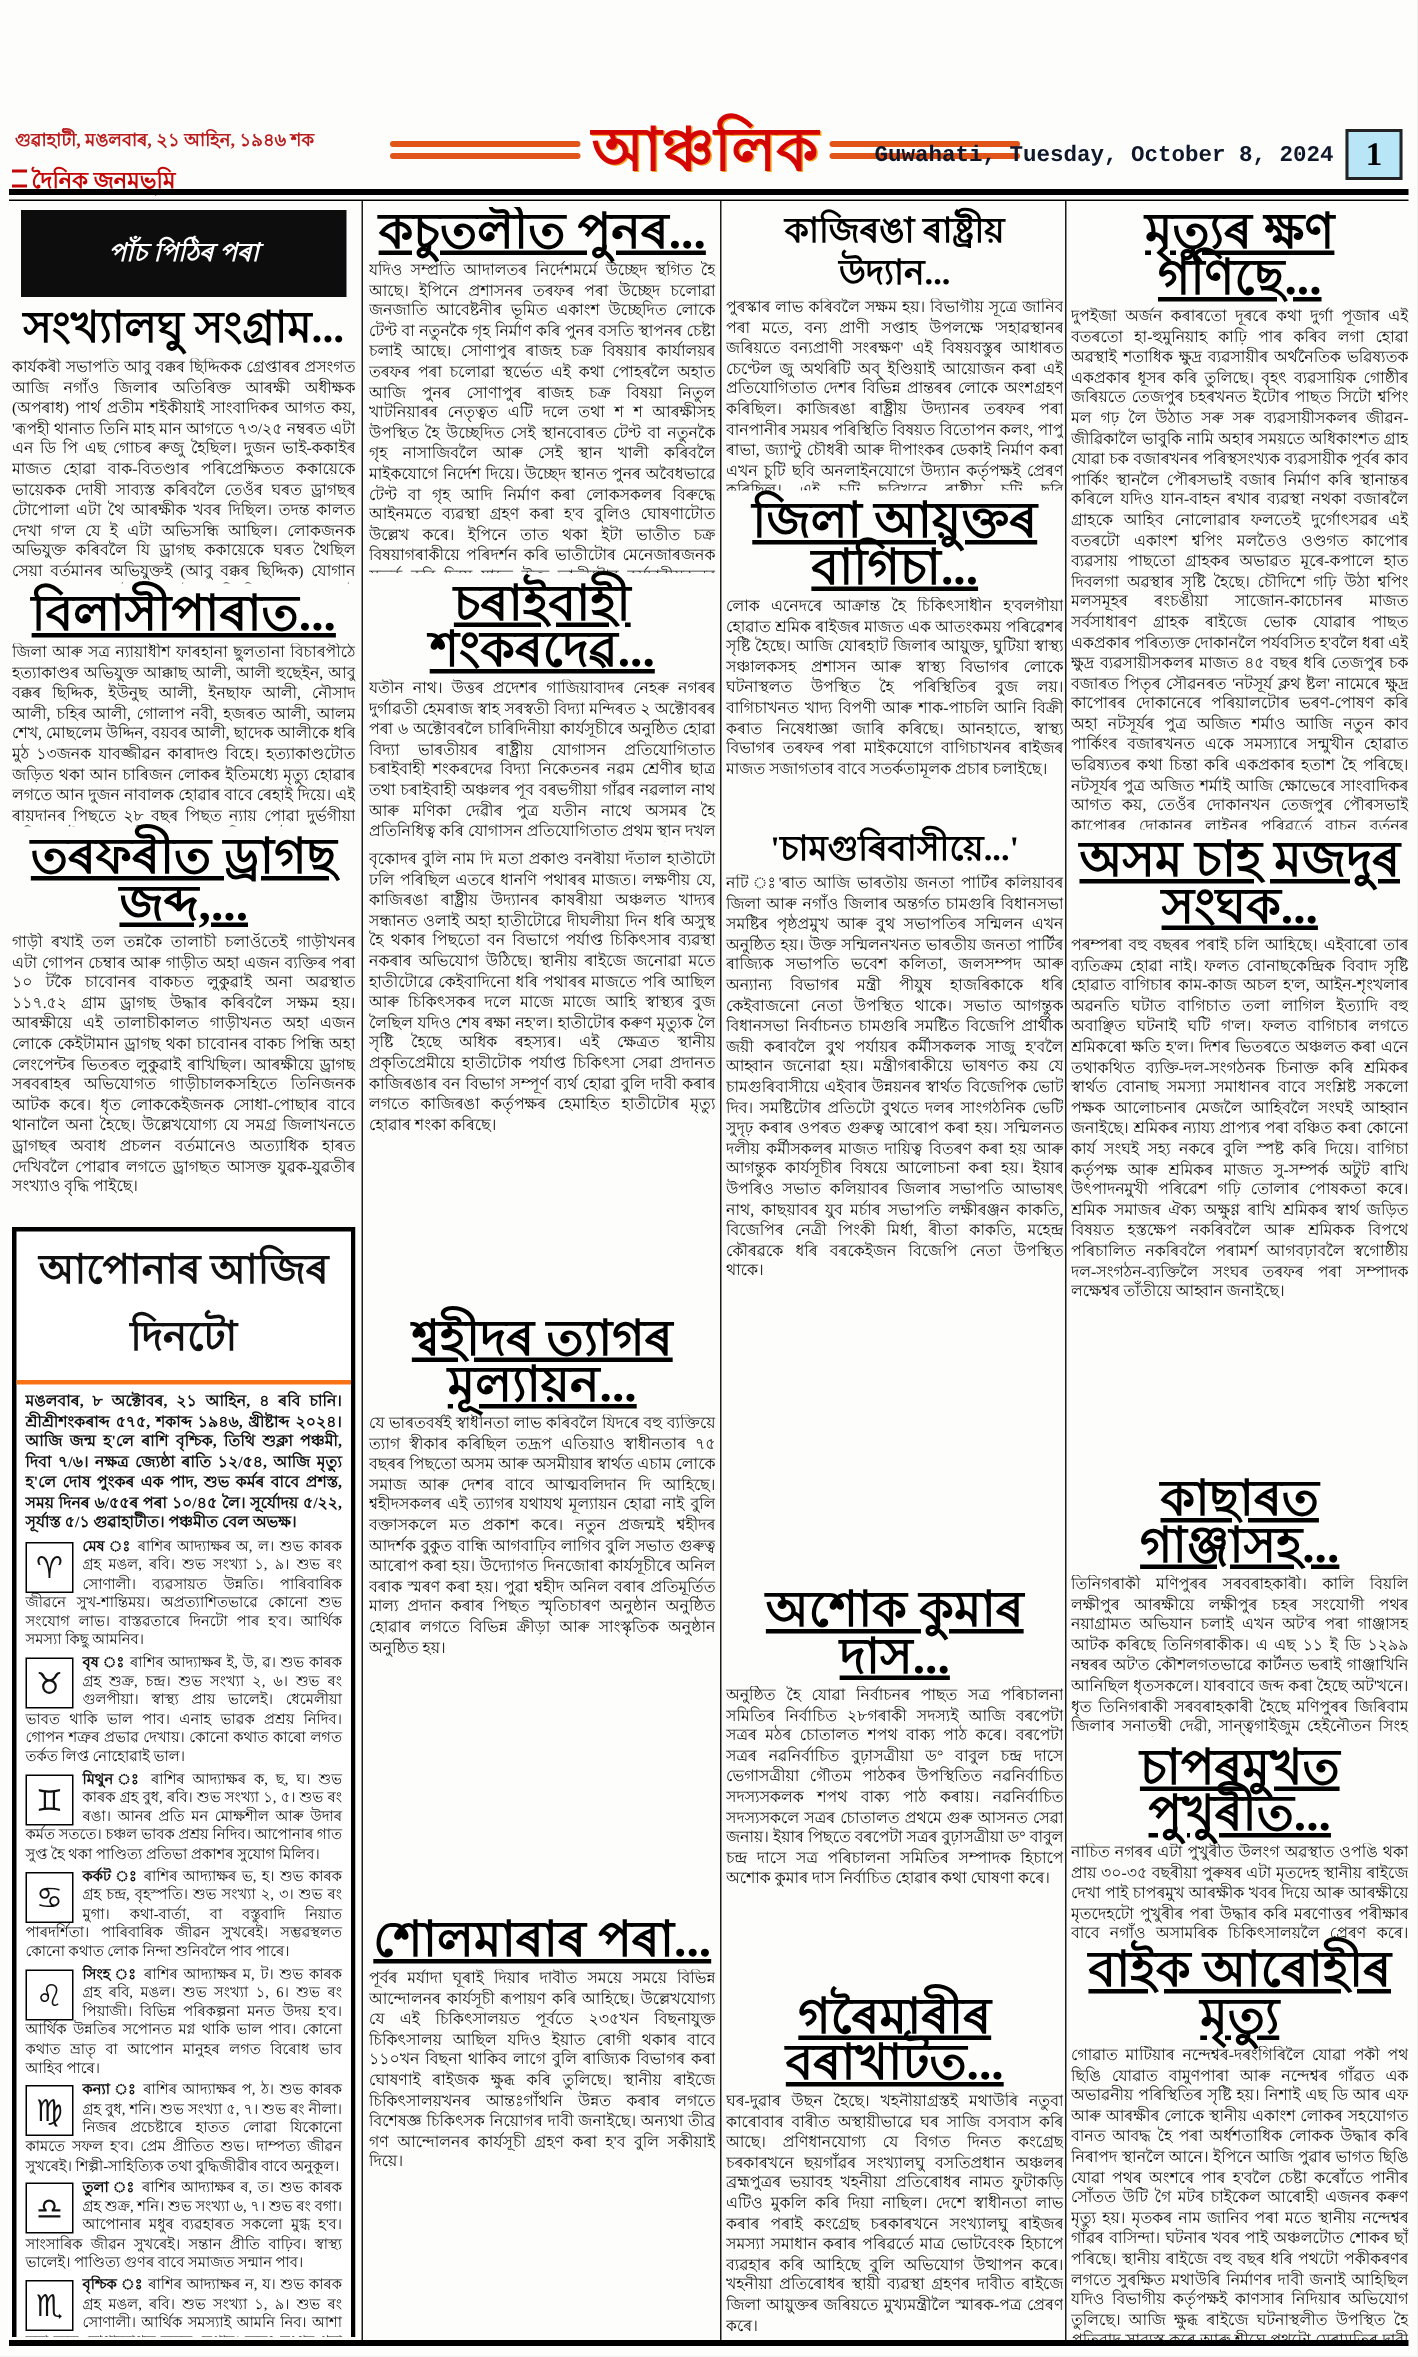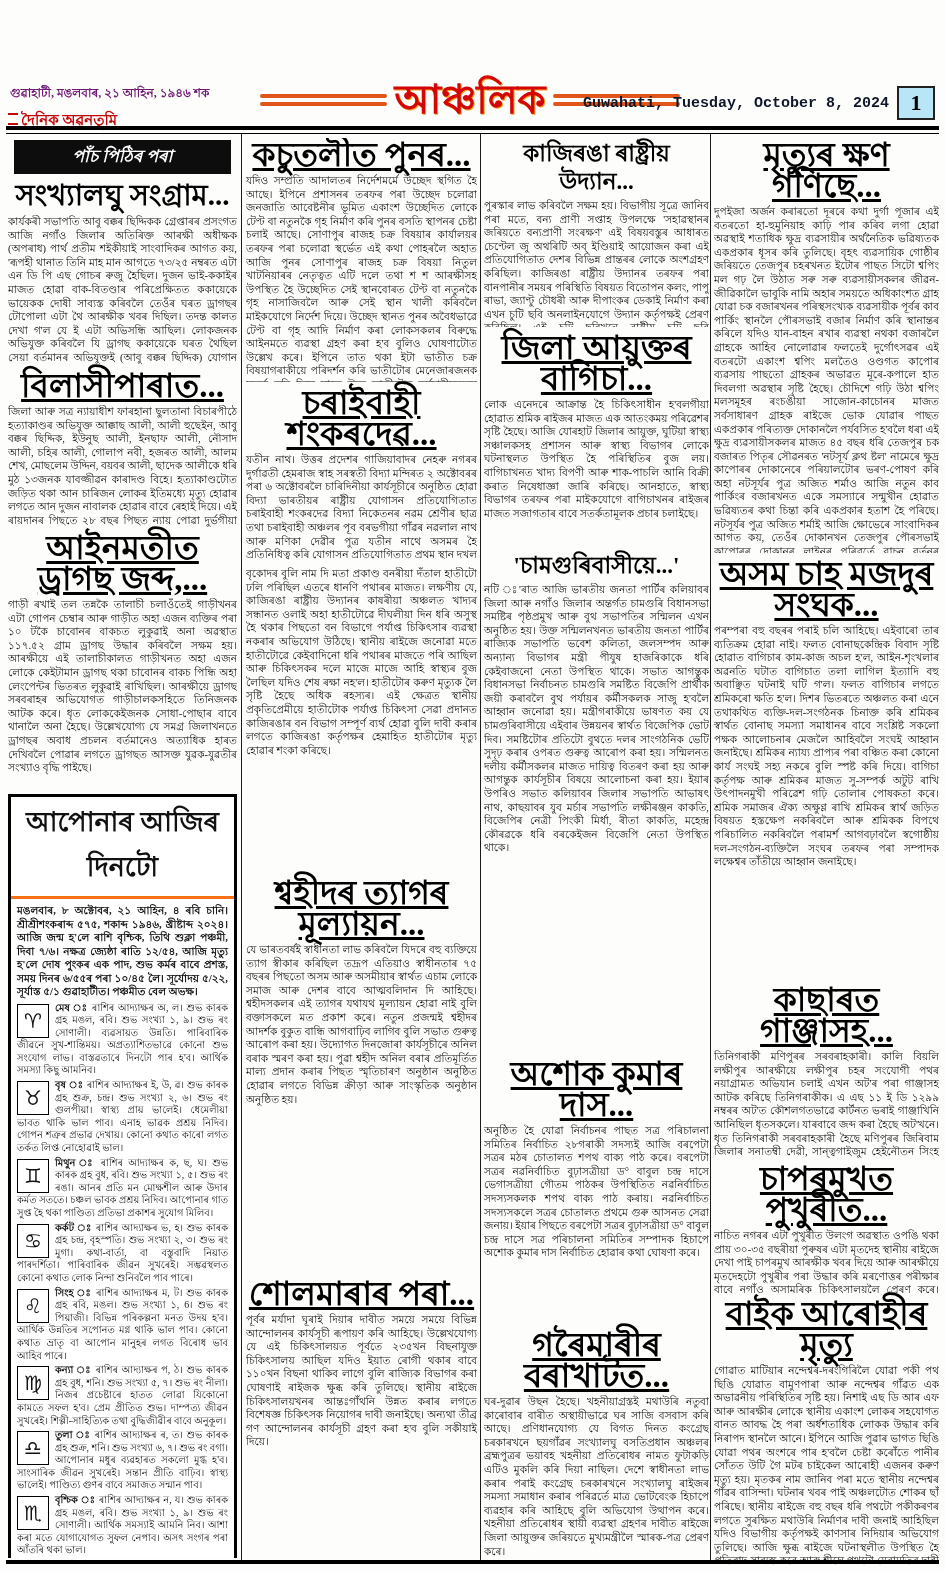--- a/index.html
+++ b/index.html
@@ -6,7 +6,7 @@
   .page{position:relative;width:945px;height:1571px;background:#fdfdfc;margin:0 auto;overflow:hidden;
         font-family:"Liberation Serif", serif;color:#111;}
   
-  .dateline-as{position:absolute;left:10px;top:84px;font-size:12px;font-weight:bold;color:#701a75;font-family:Liberation Serif, serif;}
+  .dateline-as{position:absolute;left:10px;top:84px;font-size:12px;font-weight:bold;color:#b91c1c;font-family:Liberation Serif, serif;}
   .masthead-wrap{position:absolute;left:260px;top:80px;width:420px;display:flex;align-items:center;gap:8px;}
   .mast-lines{flex:1;display:flex;flex-direction:column;gap:4px;}
   .mast-lines i{display:block;height:4px;background:#e2551a;border-radius:2px;}

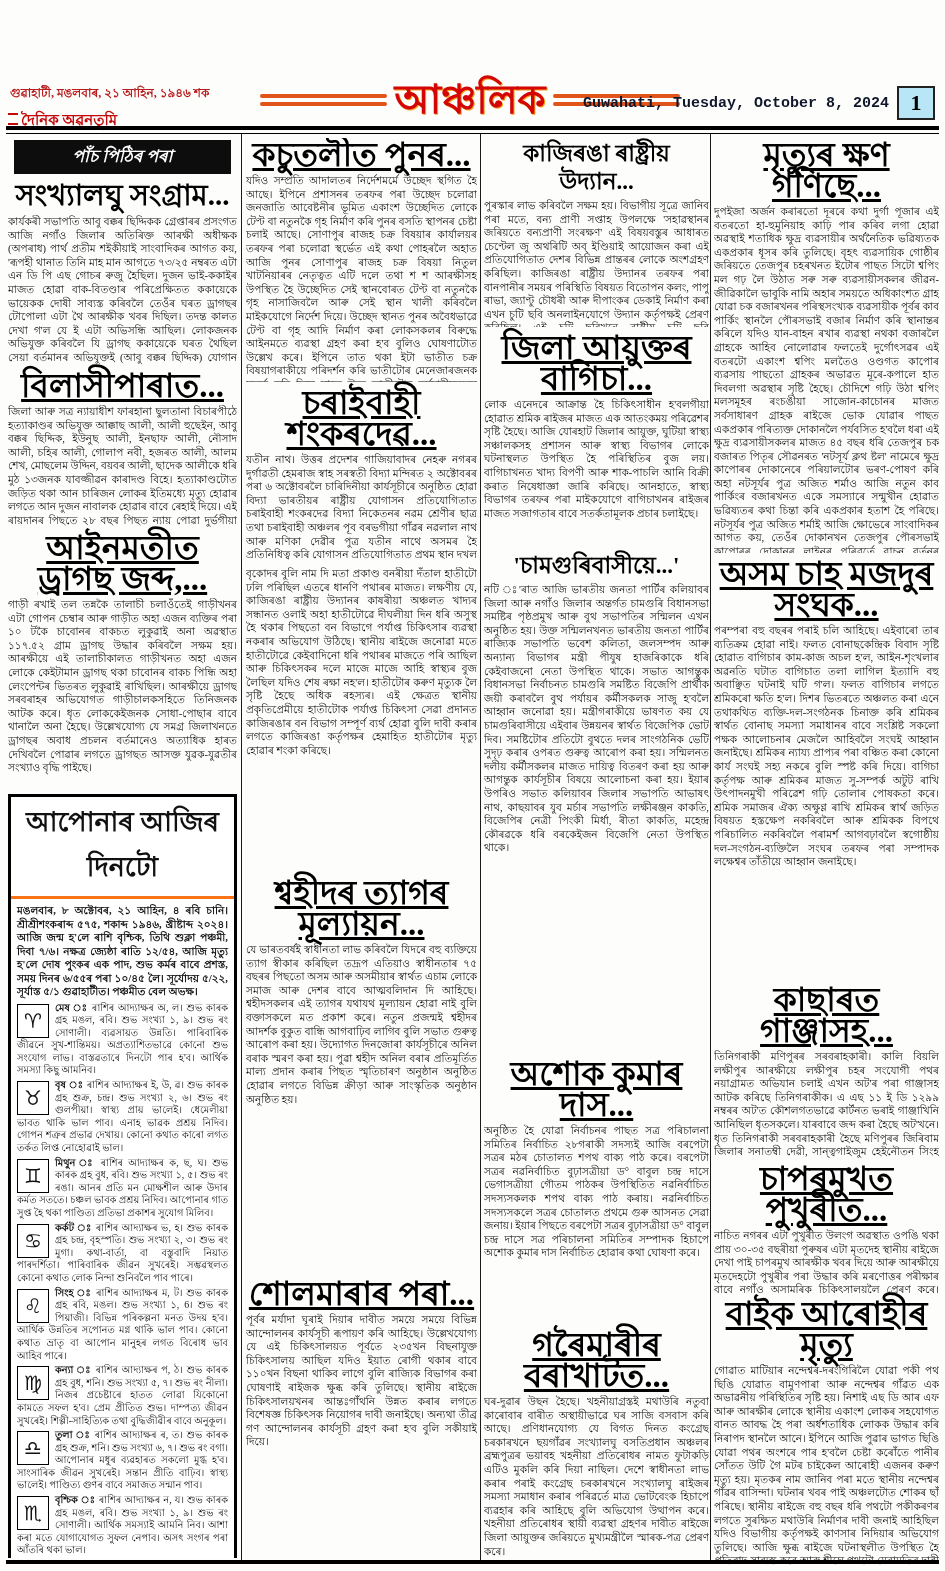--- a/index.html
+++ b/index.html
@@ -69,7 +69,7 @@
     <span class="pageno">1</span>
   </div>
   <div class="paper-name-row">
-    <span class="dash"></span><span>দৈনিক অৱনতূমি</span>
+    <span class="dash"></span><span>দৈনিক জনমভূমি</span>
   </div>
   <div class="toprule"></div>
 

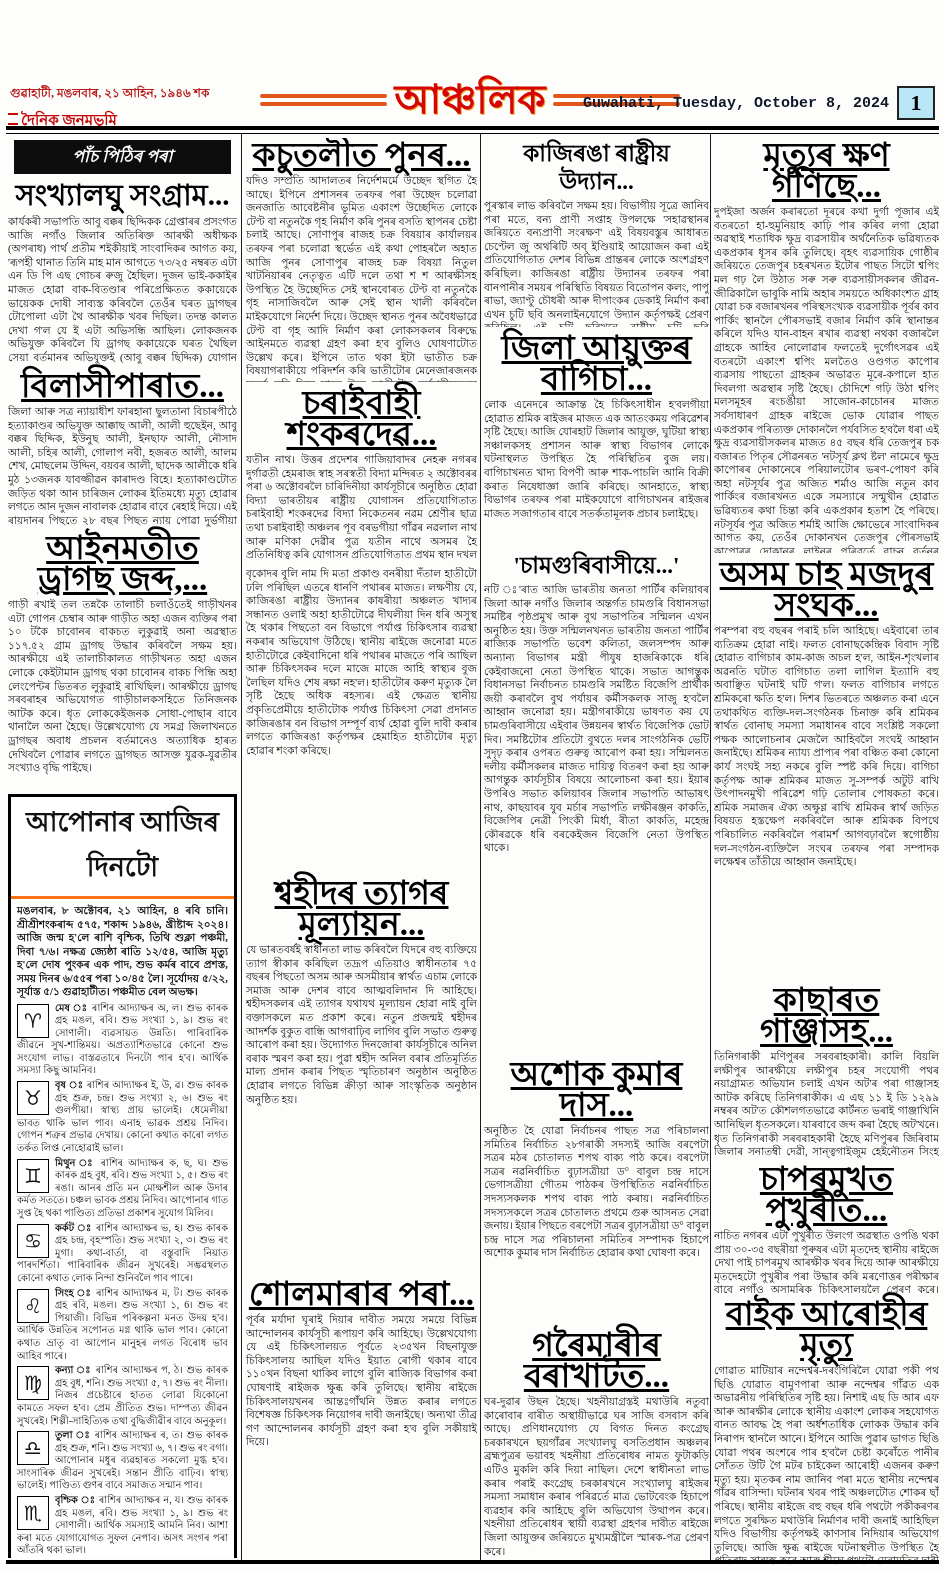--- a/index.html
+++ b/index.html
@@ -29,7 +29,7 @@
   .vr1{left:241px;} .vr2{left:480px;} .vr3{left:710px;}
   
   .kicker{background:#0d0d0d;color:#fff;font-weight:bold;font-style:italic;font-size:17px;
-          text-align:center;padding:3px 2px;margin:2px 6px 4px 6px;}
+          text-align:center;padding:15px 2px;margin:2px 6px 4px 6px;}
   .hl{margin:2px 0 3px 0;text-align:center;font-weight:bold;color:#000;}
   .hl-xl{font-size:29px;line-height:34px;}
   .hl-lg{font-size:33px;line-height:31px;text-decoration:underline;}

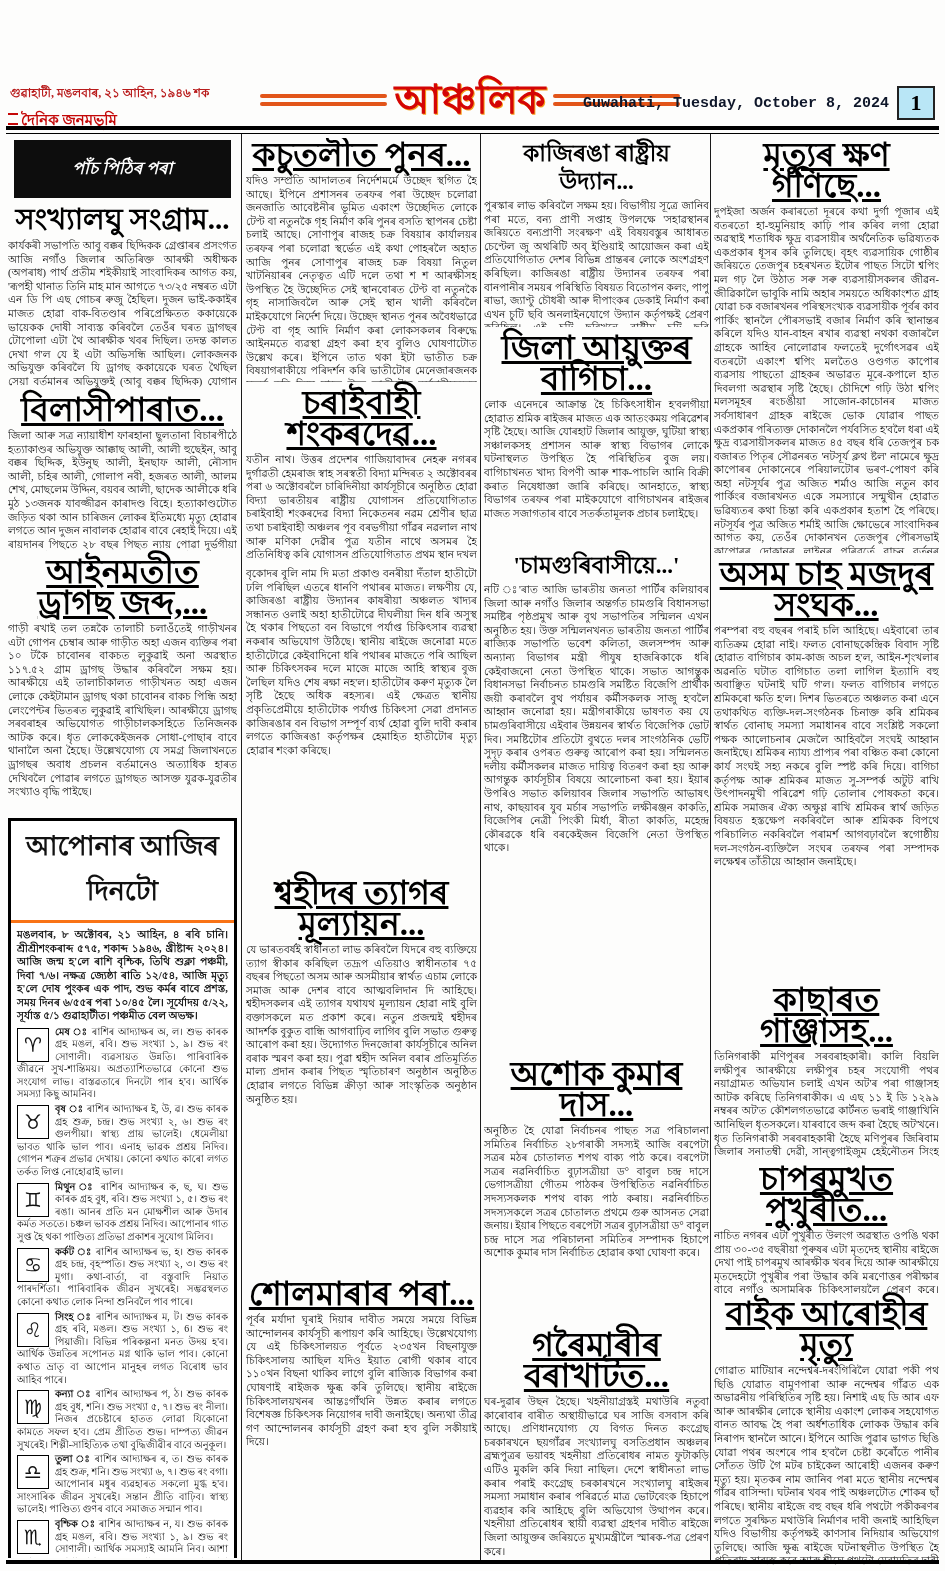--- a/index.html
+++ b/index.html
@@ -88,7 +88,7 @@
       <div class="body" style="height:122px">জিলা আৰু সত্ৰ ন্যায়াধীশ ফাৰহানা ছুলতানা বিচাৰপীঠে হত্যাকাণ্ডৰ অভিযুক্ত আক্কাছ আলী, আলী হুছেইন, আবু বক্কৰ ছিদ্দিক, ইউনুছ আলী, ইনছাফ আলী, নৌসাদ আলী, চহিৰ আলী, গোলাপ নবী, হজৰত আলী, আলম শেখ, মোছলেম উদ্দিন, বয়বৰ আলী, ছাদেক আলীকে ধৰি মুঠ ১৩জনক যাবজ্জীৱন কাৰাদণ্ড বিহে। হত্যাকাণ্ডটোত জড়িত থকা আন চাৰিজন লোকৰ ইতিমধ্যে মৃত্যু হোৱাৰ লগতে আন দুজন নাবালক হোৱাৰ বাবে ৰেহাই দিয়ে। এই ৰায়দানৰ পিছতে ২৮ বছৰ পিছত ন্যায় পোৱা দুৰ্ভগীয়া পৰিয়ালটোৱে সন্তুষ্টি প্ৰকাশ কৰিছে। উল্লেখ্য যে হত্যাকাণ্ডৰ গুচৰীয়া পক্ষৰ হৈ সবল যুক্তি দৰ্শায় চৰকাৰী অধিবক্তা অমিয় কুমাৰ নাথে।</div>
     </article>
     <article>
-      <h2 class="hl hl-lg">আইনমতীত ড্ৰাগছ জব্দ,...</h2>
+      <h2 class="hl hl-lg">তৰফৰীত ড্ৰাগছ জব্দ,...</h2>
       <div class="body" style="height:190px">গাড়ী ৰখাই তল তন্নকৈ তালাচী চলাওঁতেই গাড়ীখনৰ এটা গোপন চেম্বাৰ আৰু গাড়ীত অহা এজন ব্যক্তিৰ পৰা ১০ টকৈ চাবোনৰ বাকচত লুকুৱাই অনা অৱস্থাত ১১৭.৫২ গ্ৰাম ড্ৰাগছ উদ্ধাৰ কৰিবলৈ সক্ষম হয়। আৰক্ষীয়ে এই তালাচীকালত গাড়ীখনত অহা এজন লোকে কেইটামান ড্ৰাগছ থকা চাবোনৰ বাকচ পিন্ধি অহা লেংপেন্টৰ ভিতৰত লুকুৱাই ৰাখিছিল। আৰক্ষীয়ে ড্ৰাগছ সৰবৰাহৰ অভিযোগত গাড়ীচালকসহিতে তিনিজনক আটক কৰে। ধৃত লোককেইজনক সোধা-পোছাৰ বাবে থানালৈ অনা হৈছে। উল্লেখযোগ্য যে সমগ্ৰ জিলাখনতে ড্ৰাগছৰ অবাধ প্ৰচলন বৰ্তমানেও অত্যাধিক হাৰত দেখিবলৈ পোৱাৰ লগতে ড্ৰাগছত আসক্ত যুৱক-যুৱতীৰ সংখ্যাও বৃদ্ধি পাইছে।</div>
     </article>
 

